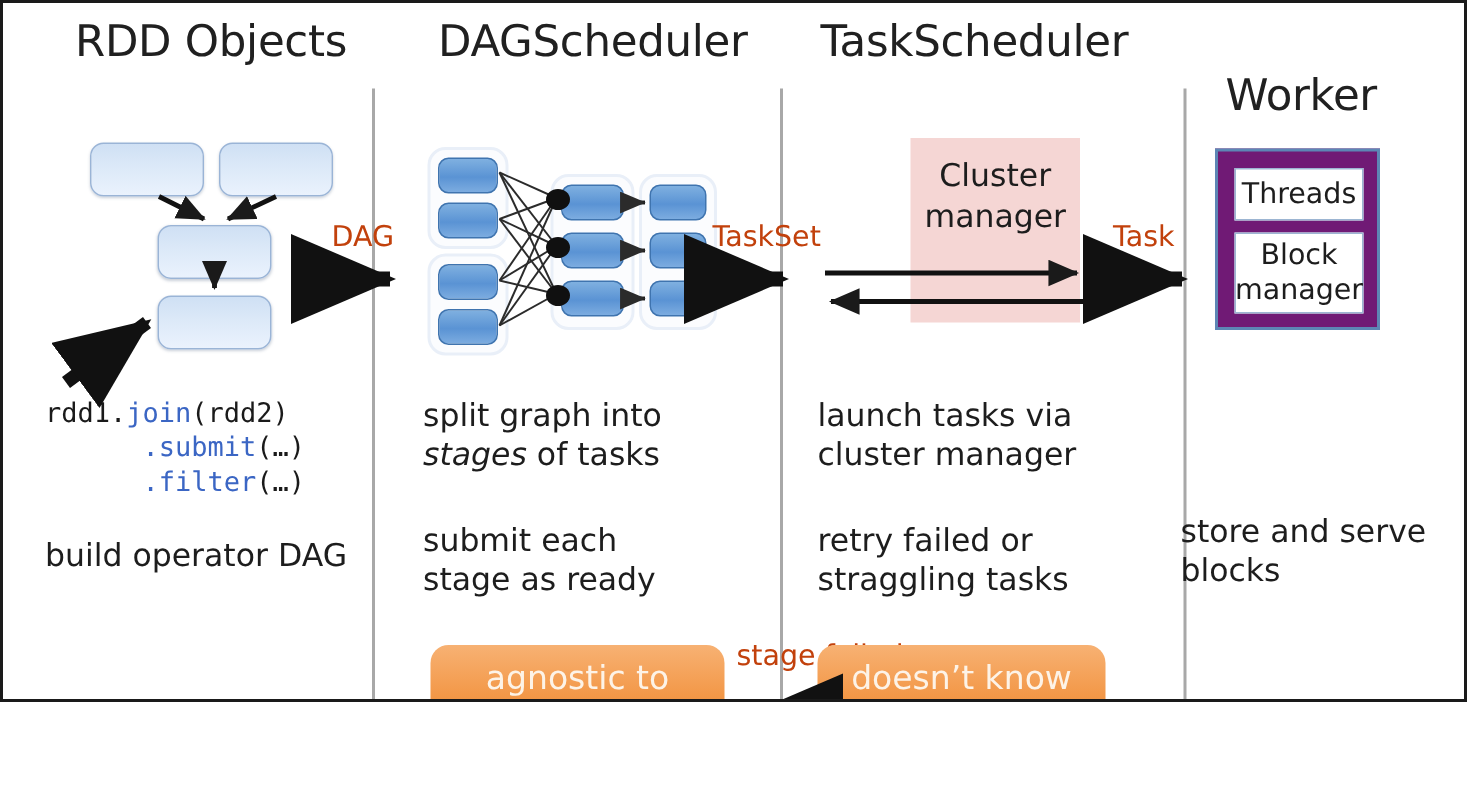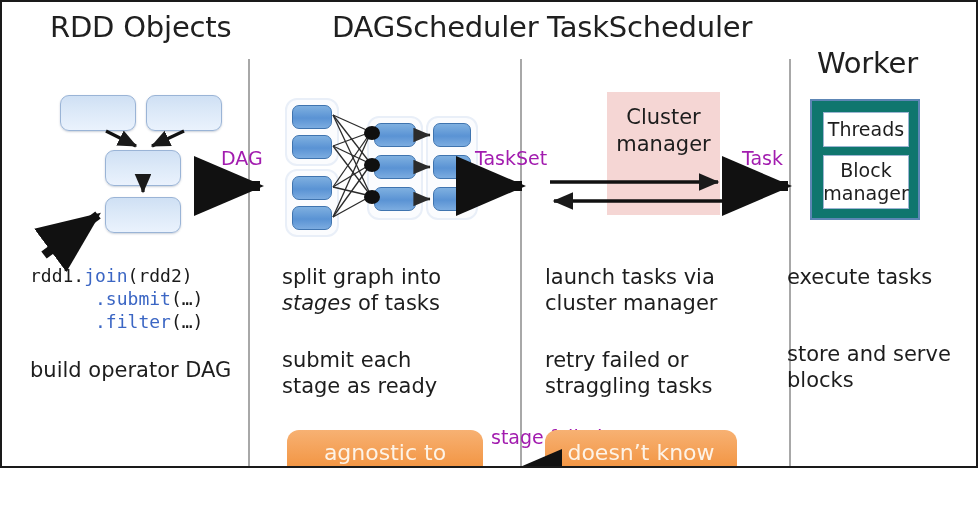--- a/index.html
+++ b/index.html
@@ -161,7 +161,7 @@
 <div id="canvas">
 
   <div class="col-header" style="left:48px;">RDD Objects</div>
-  <div class="col-header" style="left:290px;margin-left:40px;">DAGScheduler</div>
+  <div class="col-header" style="left:290px;">DAGScheduler</div>
   <div class="col-header" style="left:545px;">TaskScheduler</div>
   <div class="col-header" style="left:815px;margin-top:36px;">Worker</div>
 

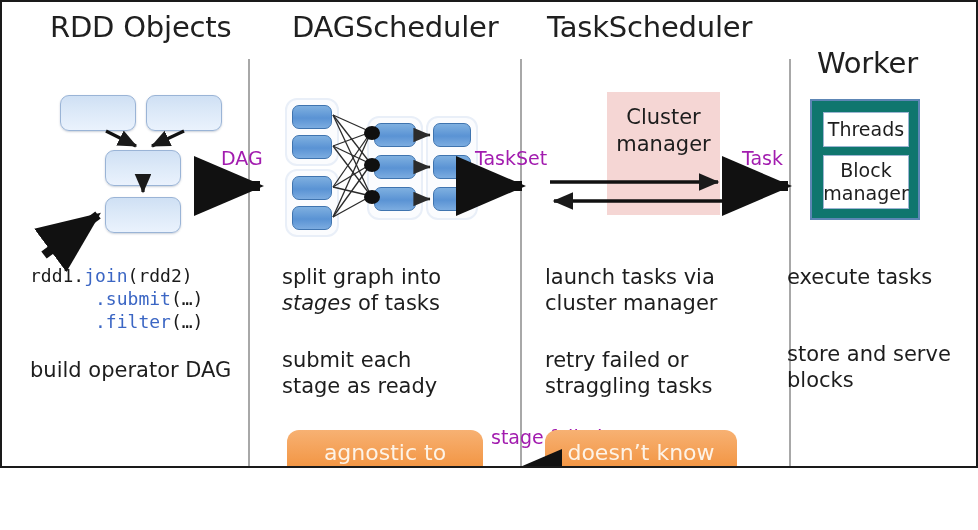--- a/index.html
+++ b/index.html
@@ -111,7 +111,7 @@
   .worker-outer {
     position: absolute;
     border: 2px solid #5d86b5;
-    background: #0f766e;
+    background: #701a75;
     box-sizing: border-box;
   }
   .worker-inner {

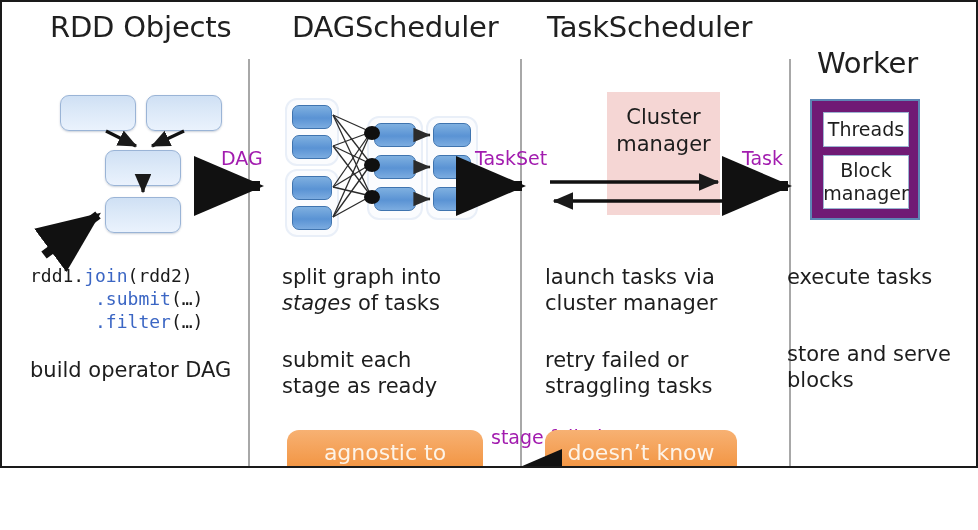--- a/index.html
+++ b/index.html
@@ -65,7 +65,7 @@
   .flow-label {
     position: absolute;
     font-size: 19px;
-    color: #a21caf;
+    color: #c2410c;
     white-space: nowrap;
     font-family: "DejaVu Sans", sans-serif;
   }

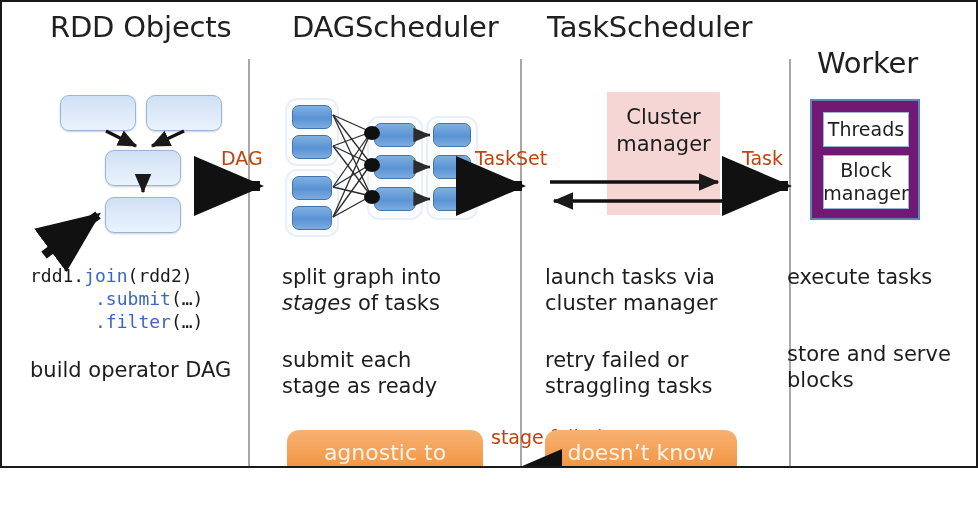--- a/index.html
+++ b/index.html
@@ -219,7 +219,6 @@
 manager</div>
   </div>
 
-  <div class="body-text" style="left:785px; top:262px;">execute tasks</div>
   <div class="body-text" style="left:785px; top:339px;">store and serve
 blocks</div>
 

